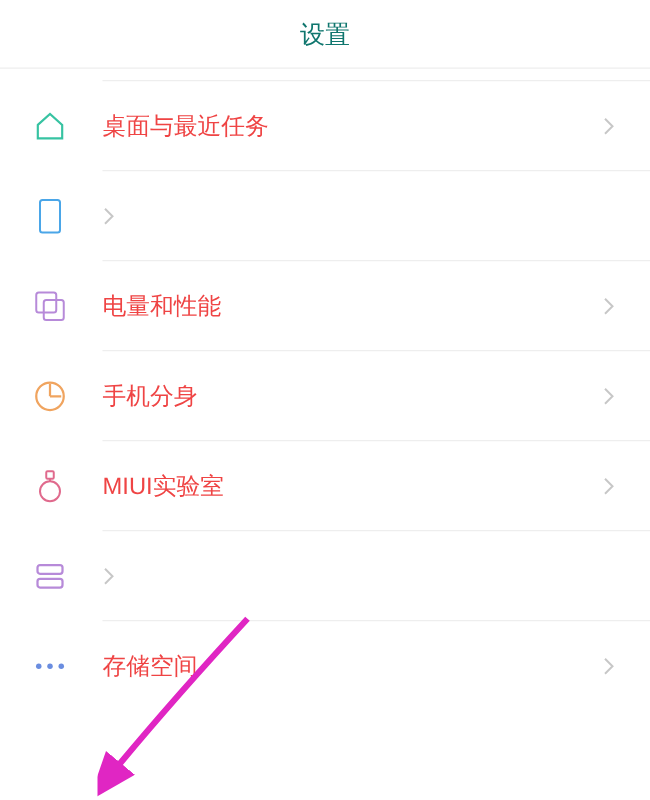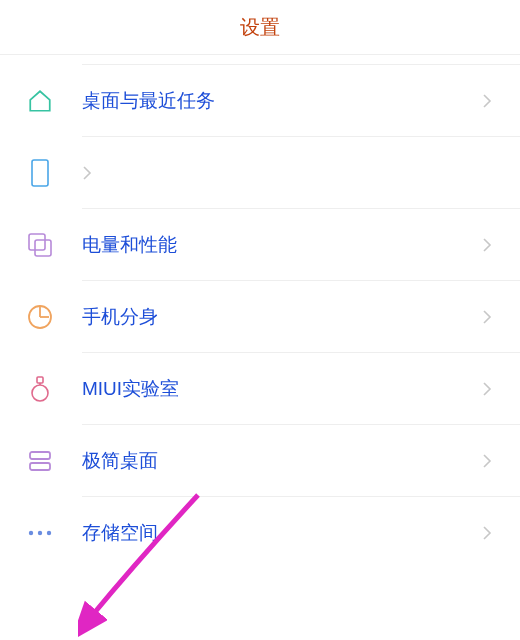--- a/index.html
+++ b/index.html
@@ -7,7 +7,7 @@
   .screen { width: 520px; height: 640px; background: #fff; overflow: hidden; position: relative; }
   .header {
     height: 55px; display: flex; align-items: center; justify-content: center;
-    font-size: 20px; color: #c2410c; border-bottom: 1px solid #eee;
+    font-size: 20px; color: #0f766e; border-bottom: 1px solid #eee;
   }
   .list { padding-left: 82px; }
   .row {

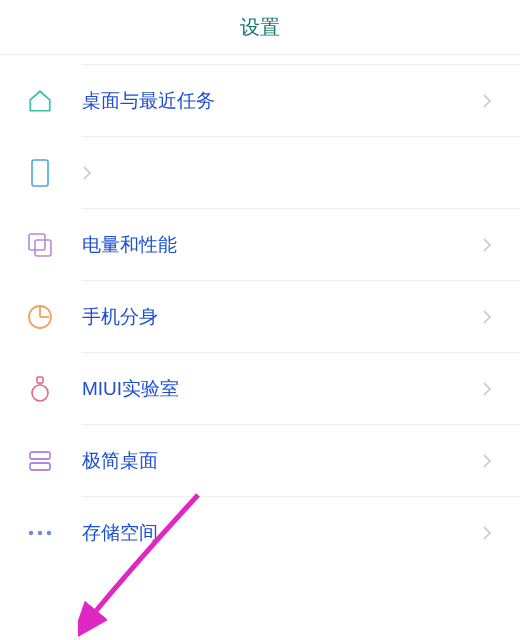--- a/index.html
+++ b/index.html
@@ -19,7 +19,7 @@
     position: absolute; left: -58px; width: 32px; height: 32px;
     display: flex; align-items: center; justify-content: center;
   }
-  .label { font-size: 19px; color: #1d4ed8; flex: 1; }
+  .label { font-size: 19px; color: #ef4444; flex: 1; }
   .chevron { display: flex; align-items: center; }
   .chevron svg { display: block; }
   .arrow {

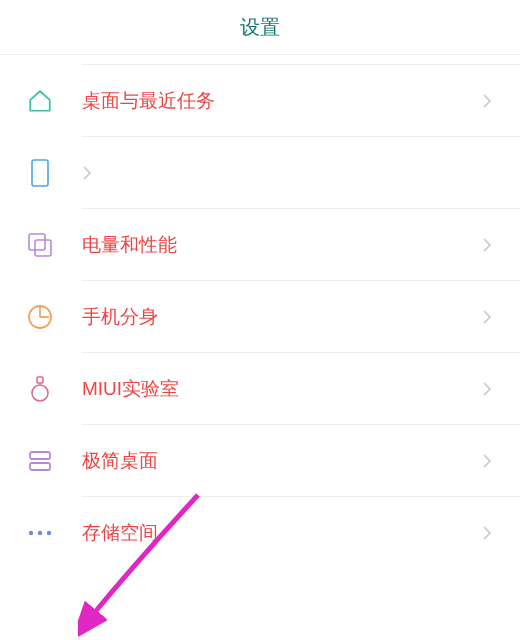--- a/index.html
+++ b/index.html
@@ -124,7 +124,6 @@
           <rect x="2" y="14" width="20" height="7" rx="2"></rect>
         </svg>
       </div>
-      <span class="label">极简桌面</span>
       <span class="chevron">
         <svg width="10" height="16" viewBox="0 0 10 16" fill="none" stroke="#c7c7c7" stroke-width="1.6">
             <path d="M2 2 L8 8 L2 14"></path>

